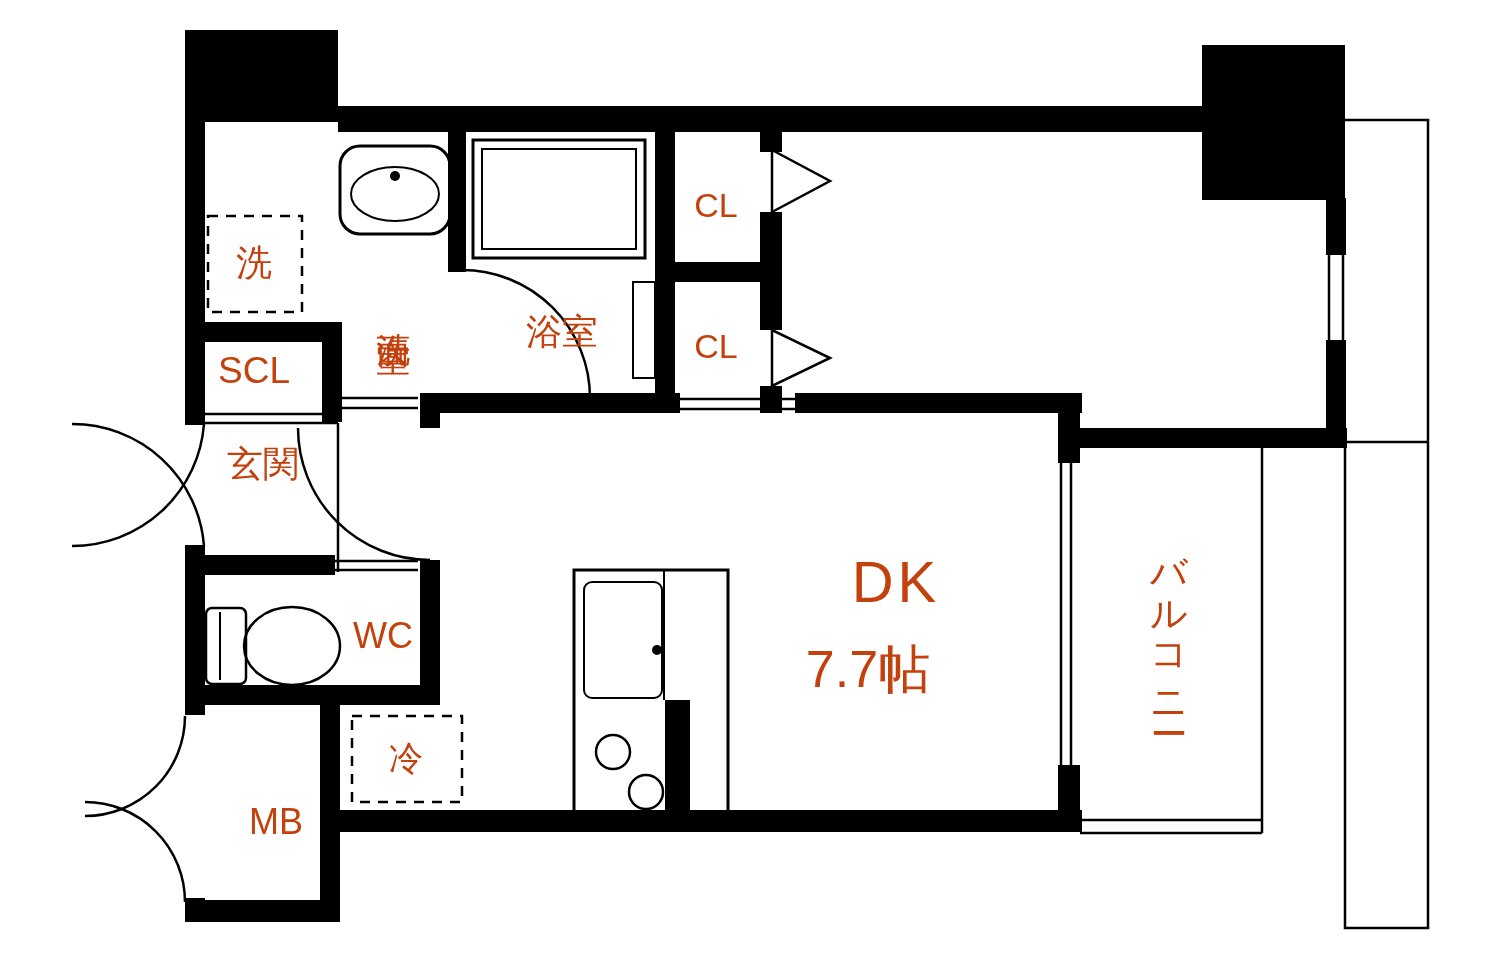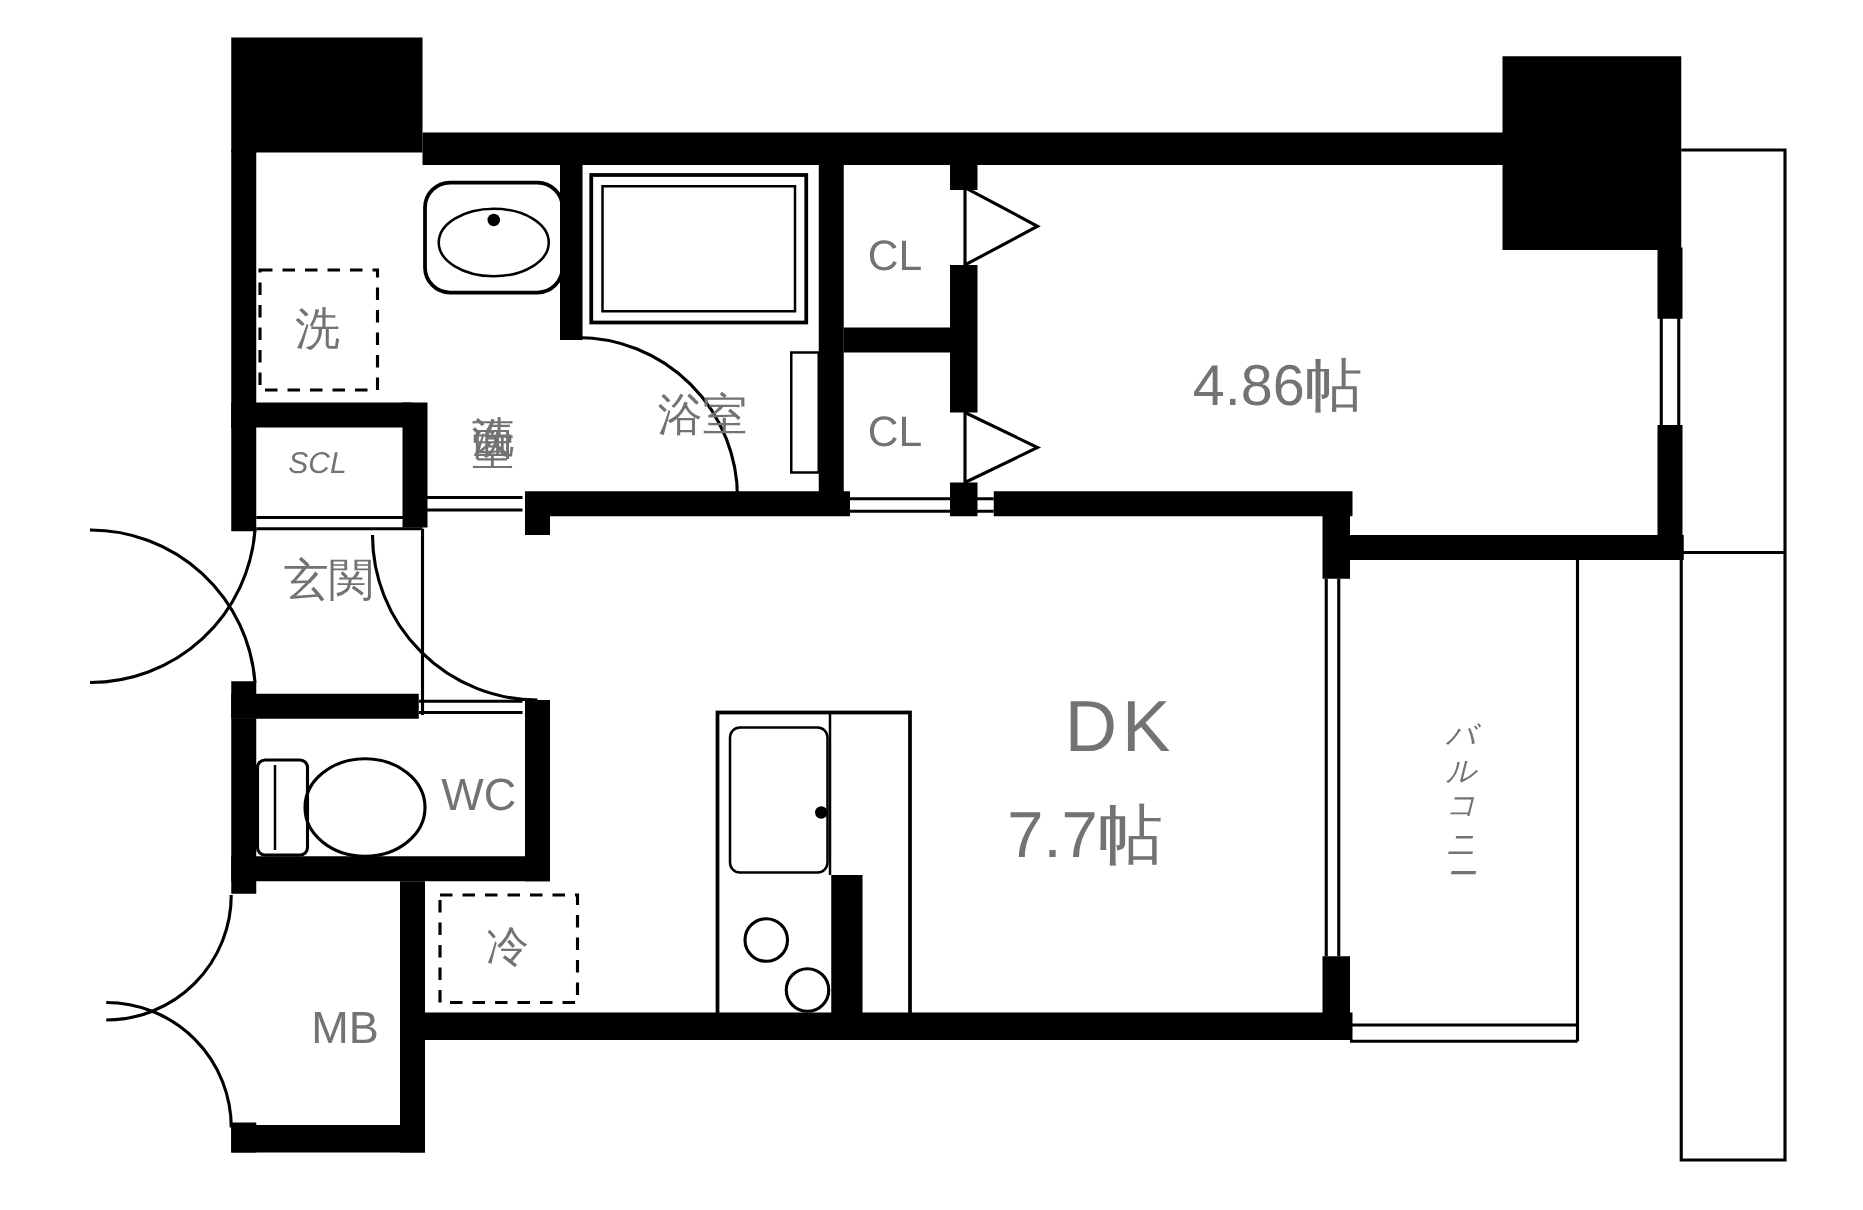--- a/index.html
+++ b/index.html
@@ -14,7 +14,7 @@
   .label{
     position:absolute;
     transform:translate(-50%,-50%);
-    color:#737373;
+    color:#c2410c;
     white-space:nowrap;
     line-height:1.05;
     text-align:center;

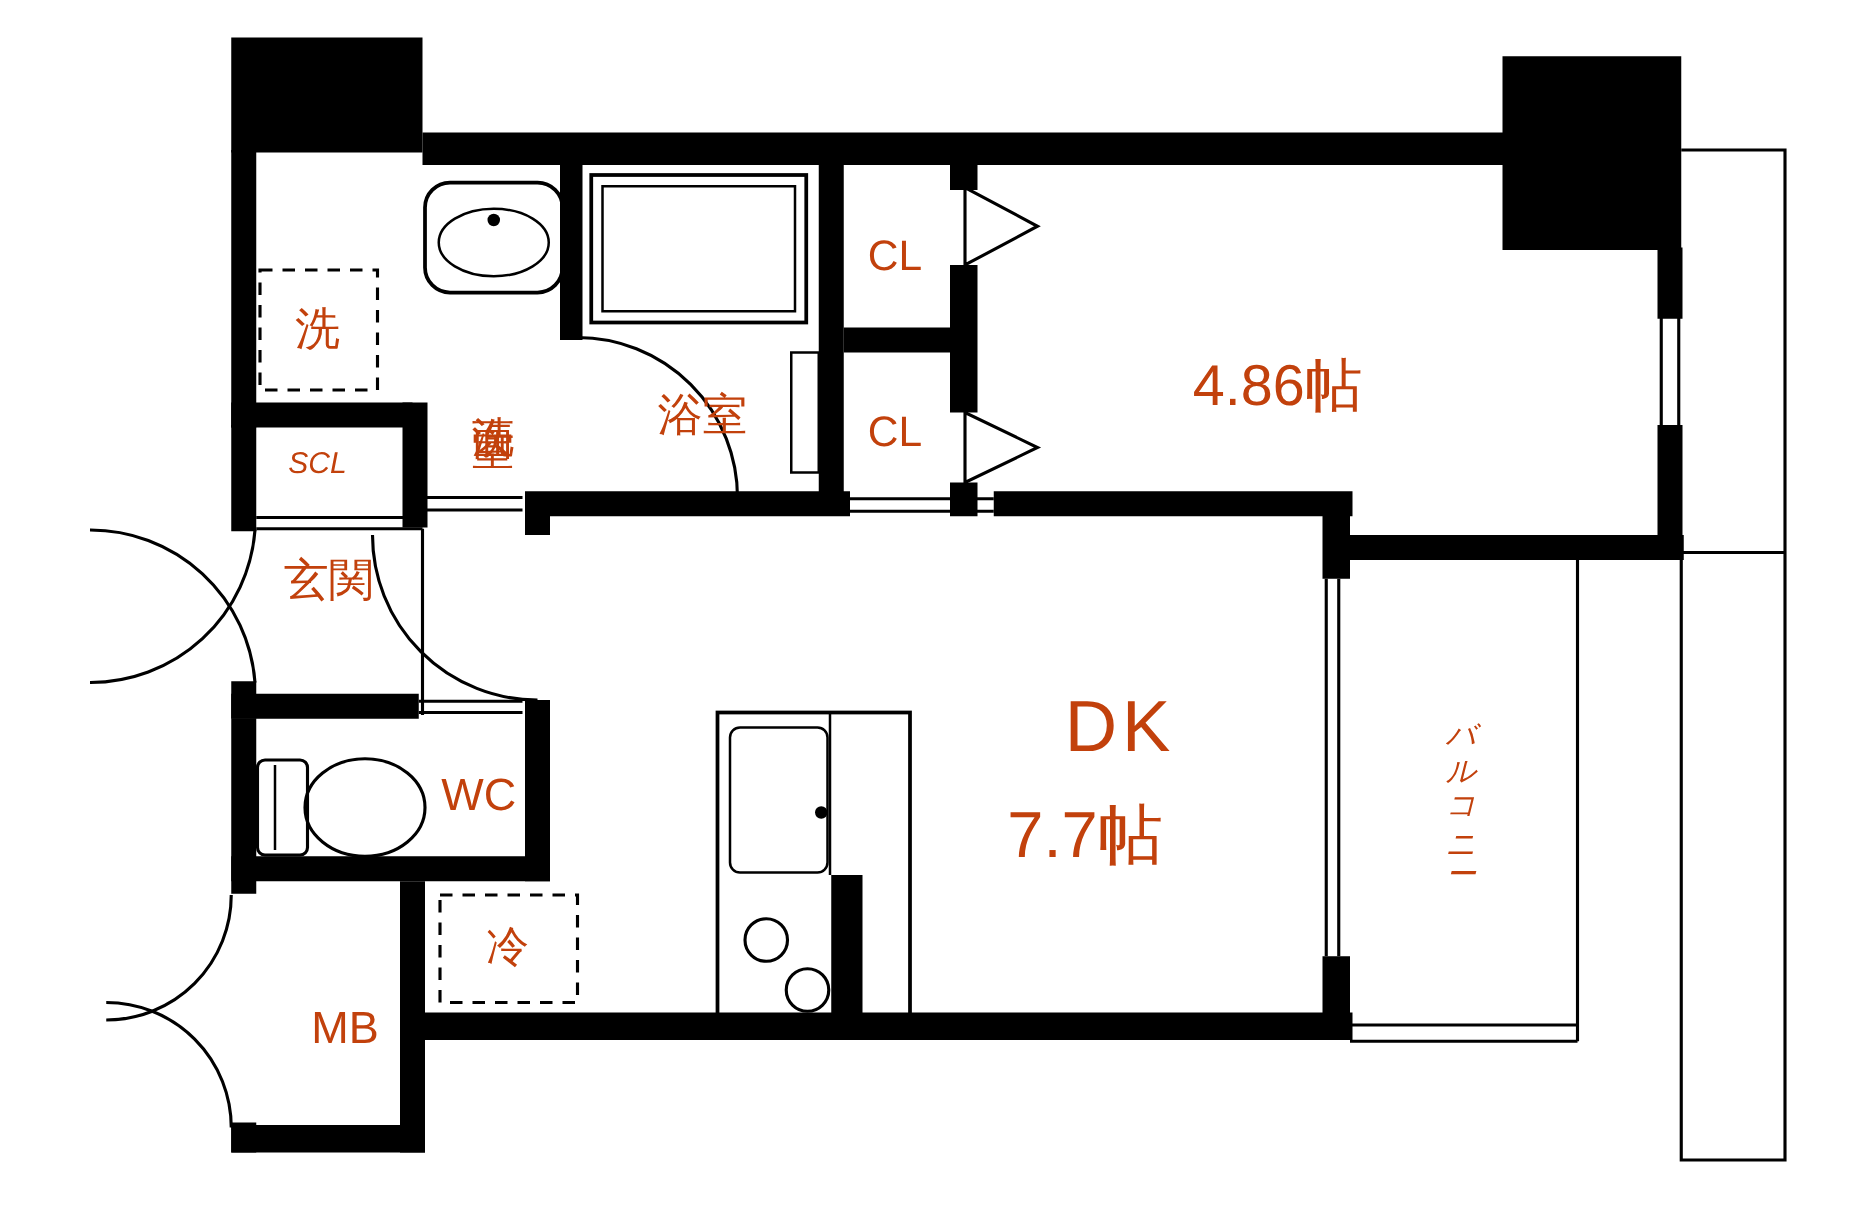--- a/index.html
+++ b/index.html
@@ -161,7 +161,6 @@
   <div class="label fs36" style="left:562px;top:332px;">浴室</div>
   <div class="label fs34" style="left:716px;top:206px;">CL</div>
   <div class="label fs34" style="left:716px;top:347px;">CL</div>
-  <div class="label fs46" style="left:1022px;top:308px;">4.86帖</div>
   <div class="label fs58" style="left:868px;top:582px;">DK</div>
   <div class="label fs52" style="left:868px;top:657px;">7.7帖</div>
   <div class="label fs32" style="left:254px;top:371px;">SCL</div>

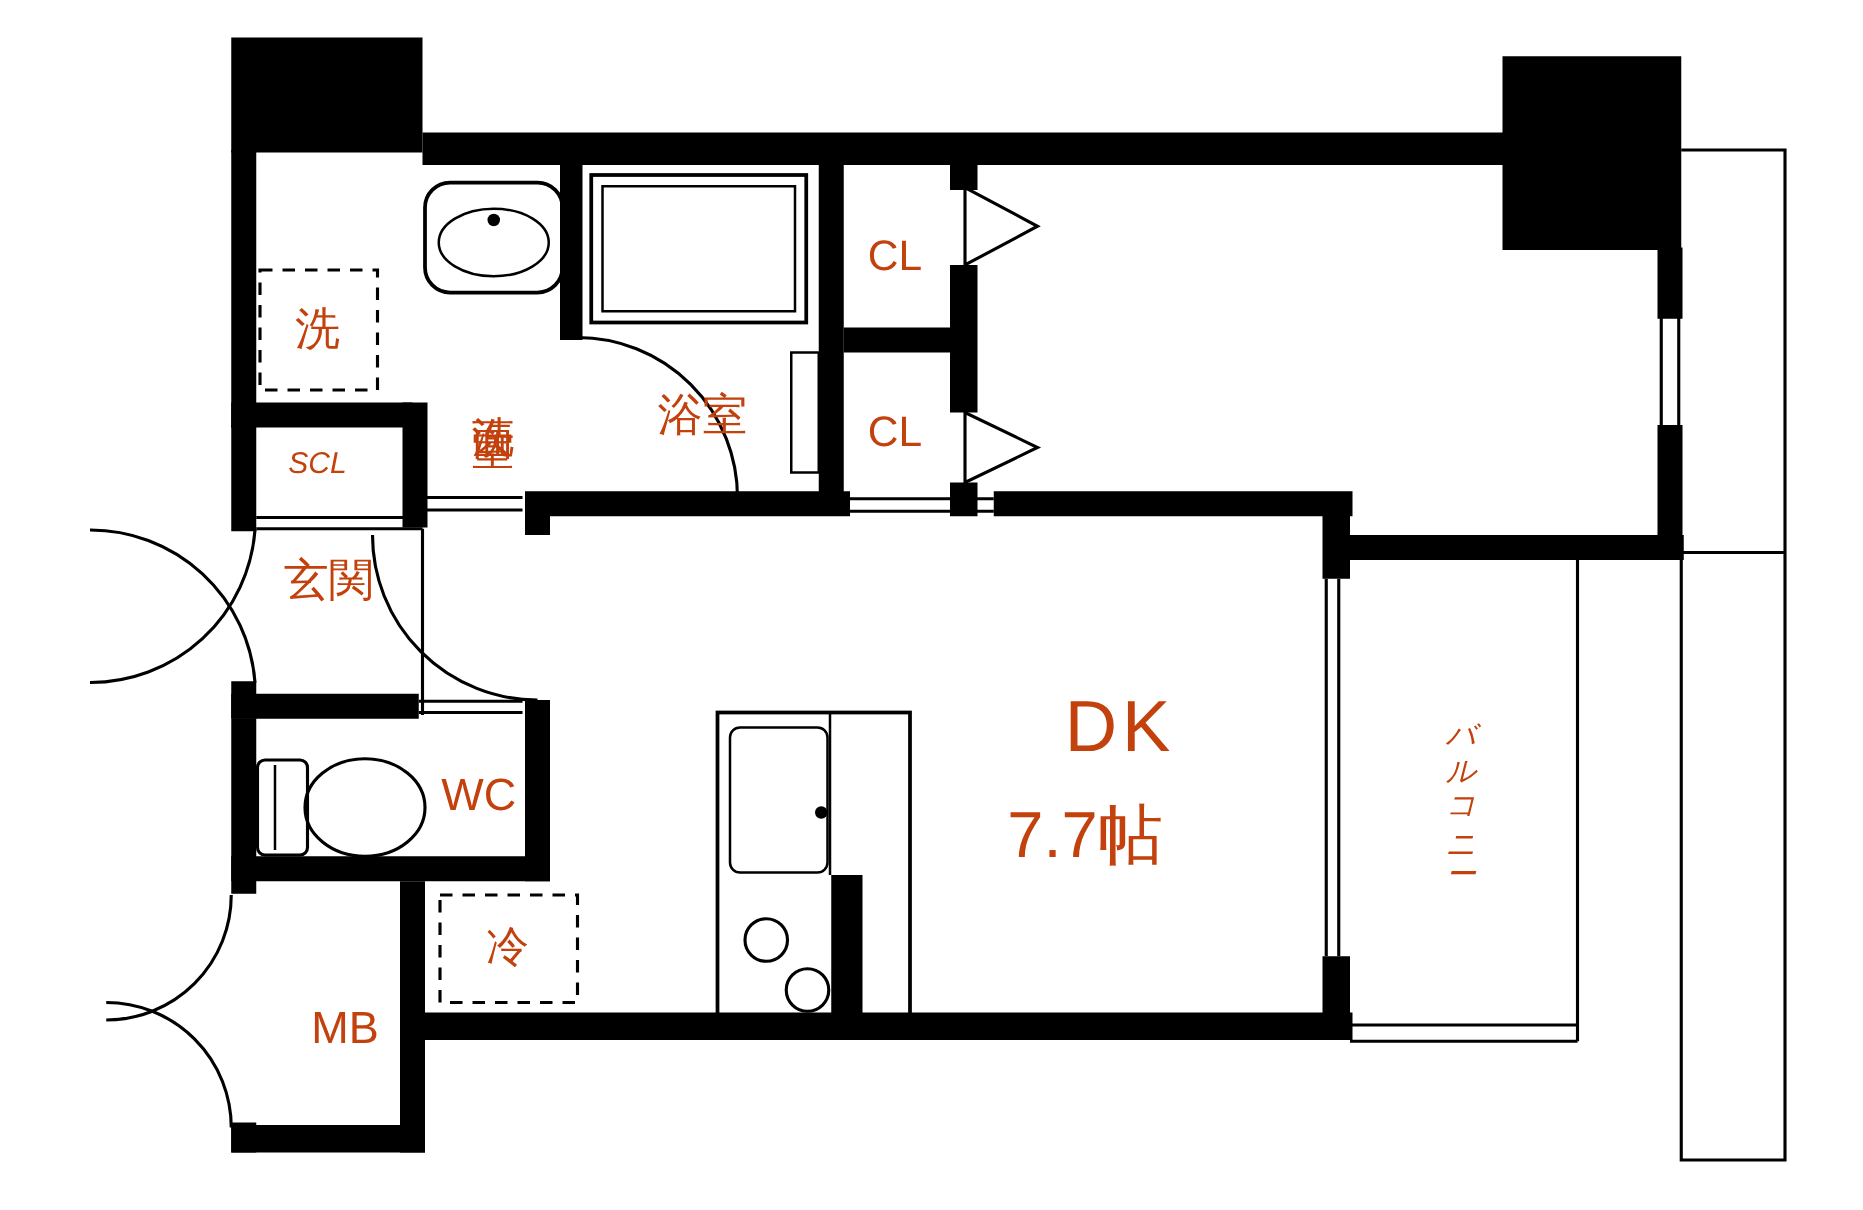--- a/index.html
+++ b/index.html
@@ -25,7 +25,7 @@
     text-orientation:mixed;
     letter-spacing:4px;
   }
-  .fs32{font-size:24px;font-style:italic;}
+  .fs32{font-size:37px;}
   .fs34{font-size:34px;}
   .fs36{font-size:36px;}
   .fs46{font-size:46px;}

